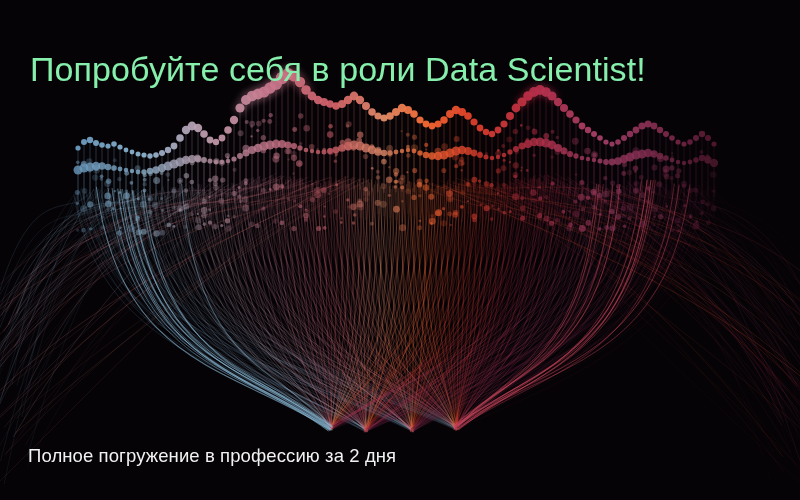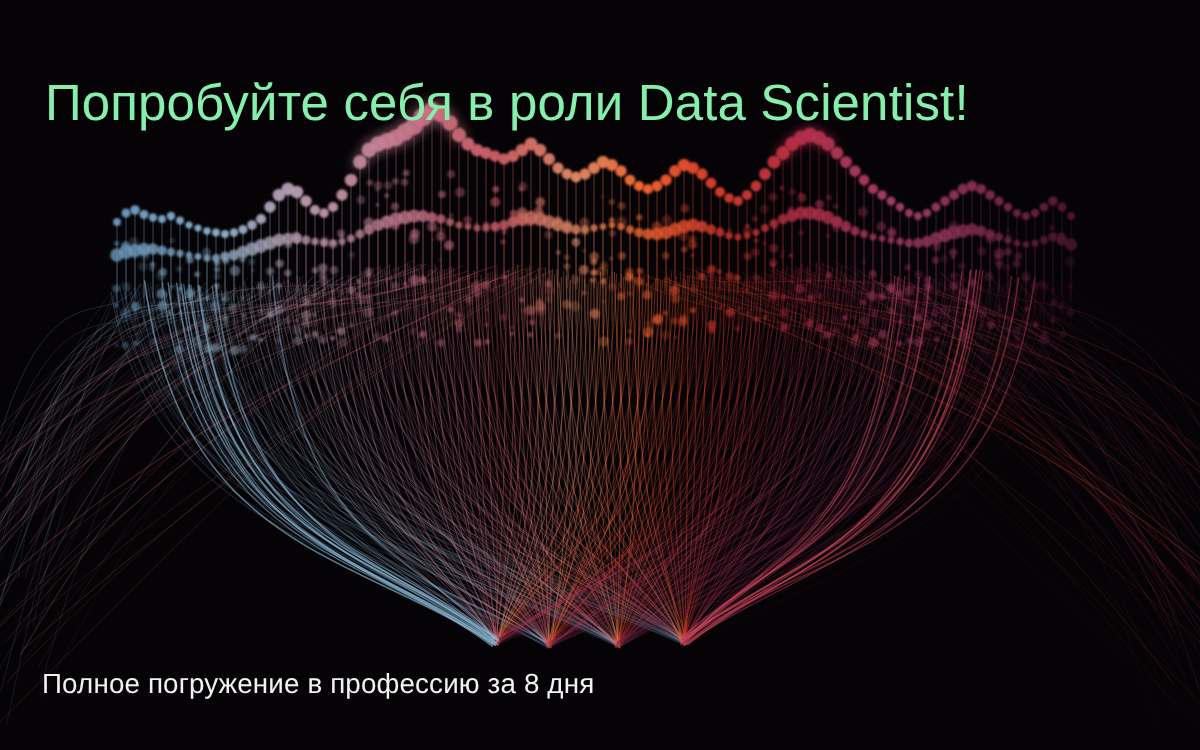--- a/index.html
+++ b/index.html
@@ -1595,7 +1595,7 @@
 
   <div id="headline">Попробуйте себя в роли Data Scientist!</div>
 
-  <div id="tagline">Полное погружение в профессию за 8 дня</div>
+  <div id="tagline">Полное погружение в профессию за 2 дня</div>
 
 
 </div>

